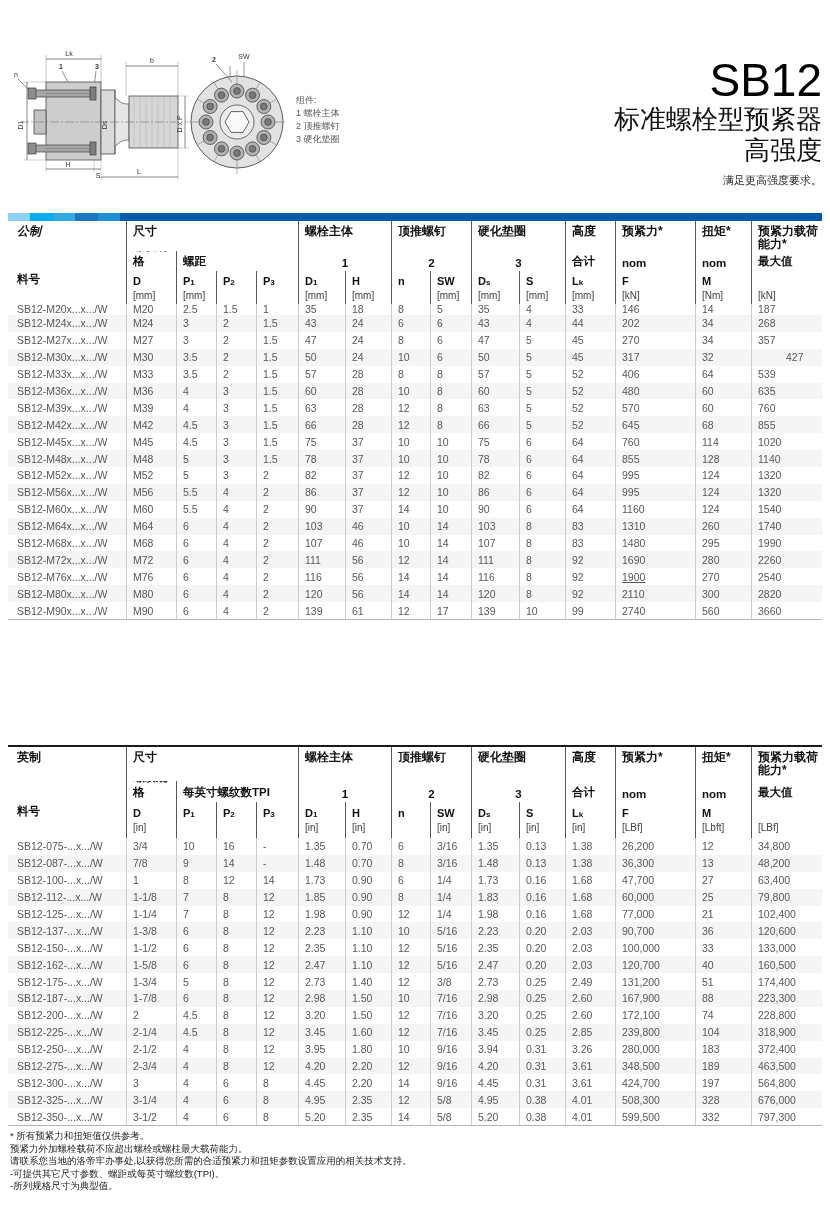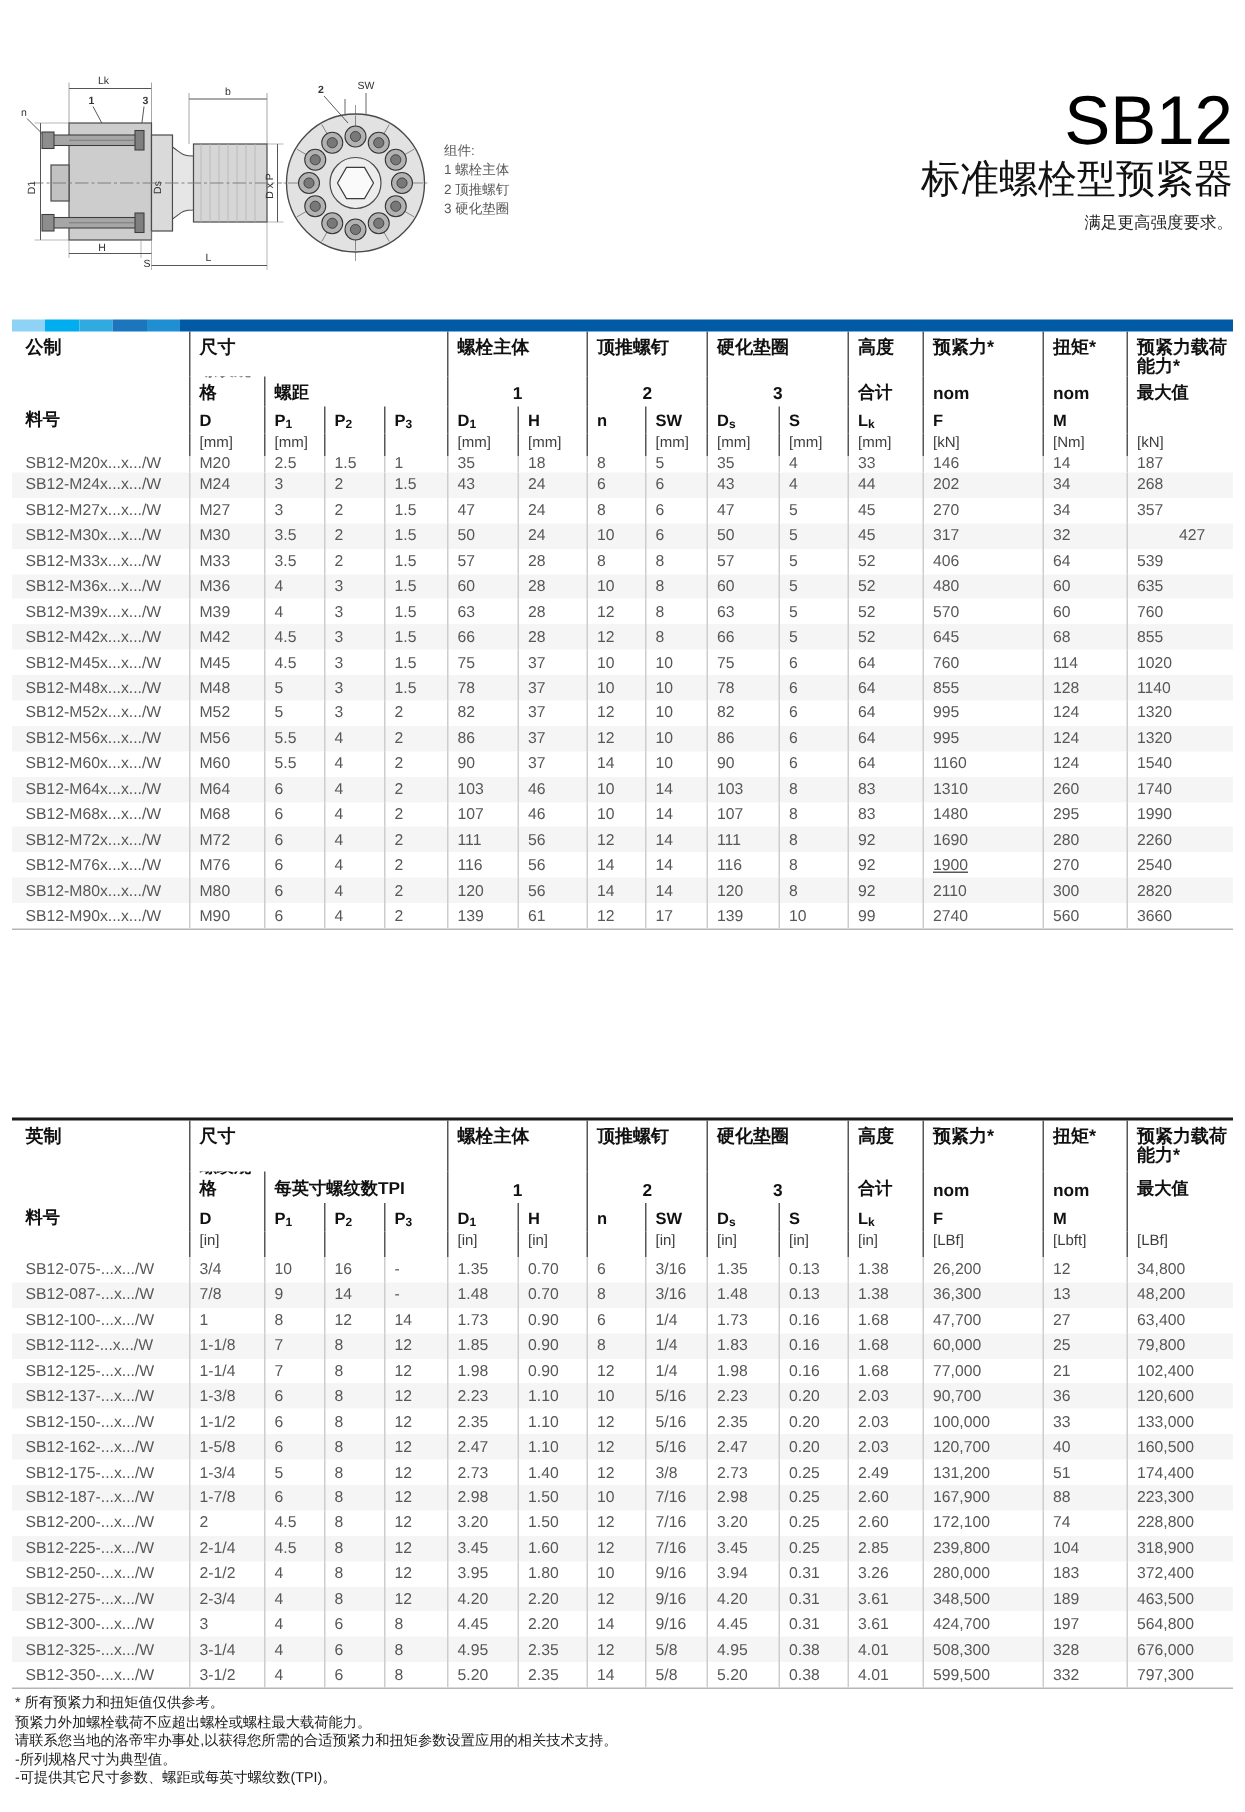--- a/index.html
+++ b/index.html
@@ -201,6 +201,7 @@
   <div class="title-block">
     <div class="title-main">SB12</div>
     <div class="title-sub">标准螺栓型预紧器</div>
+    <div class="title-sub">高强度</div>
     <div class="title-desc">
       <div>满足更高强度要求。</div>
     </div>

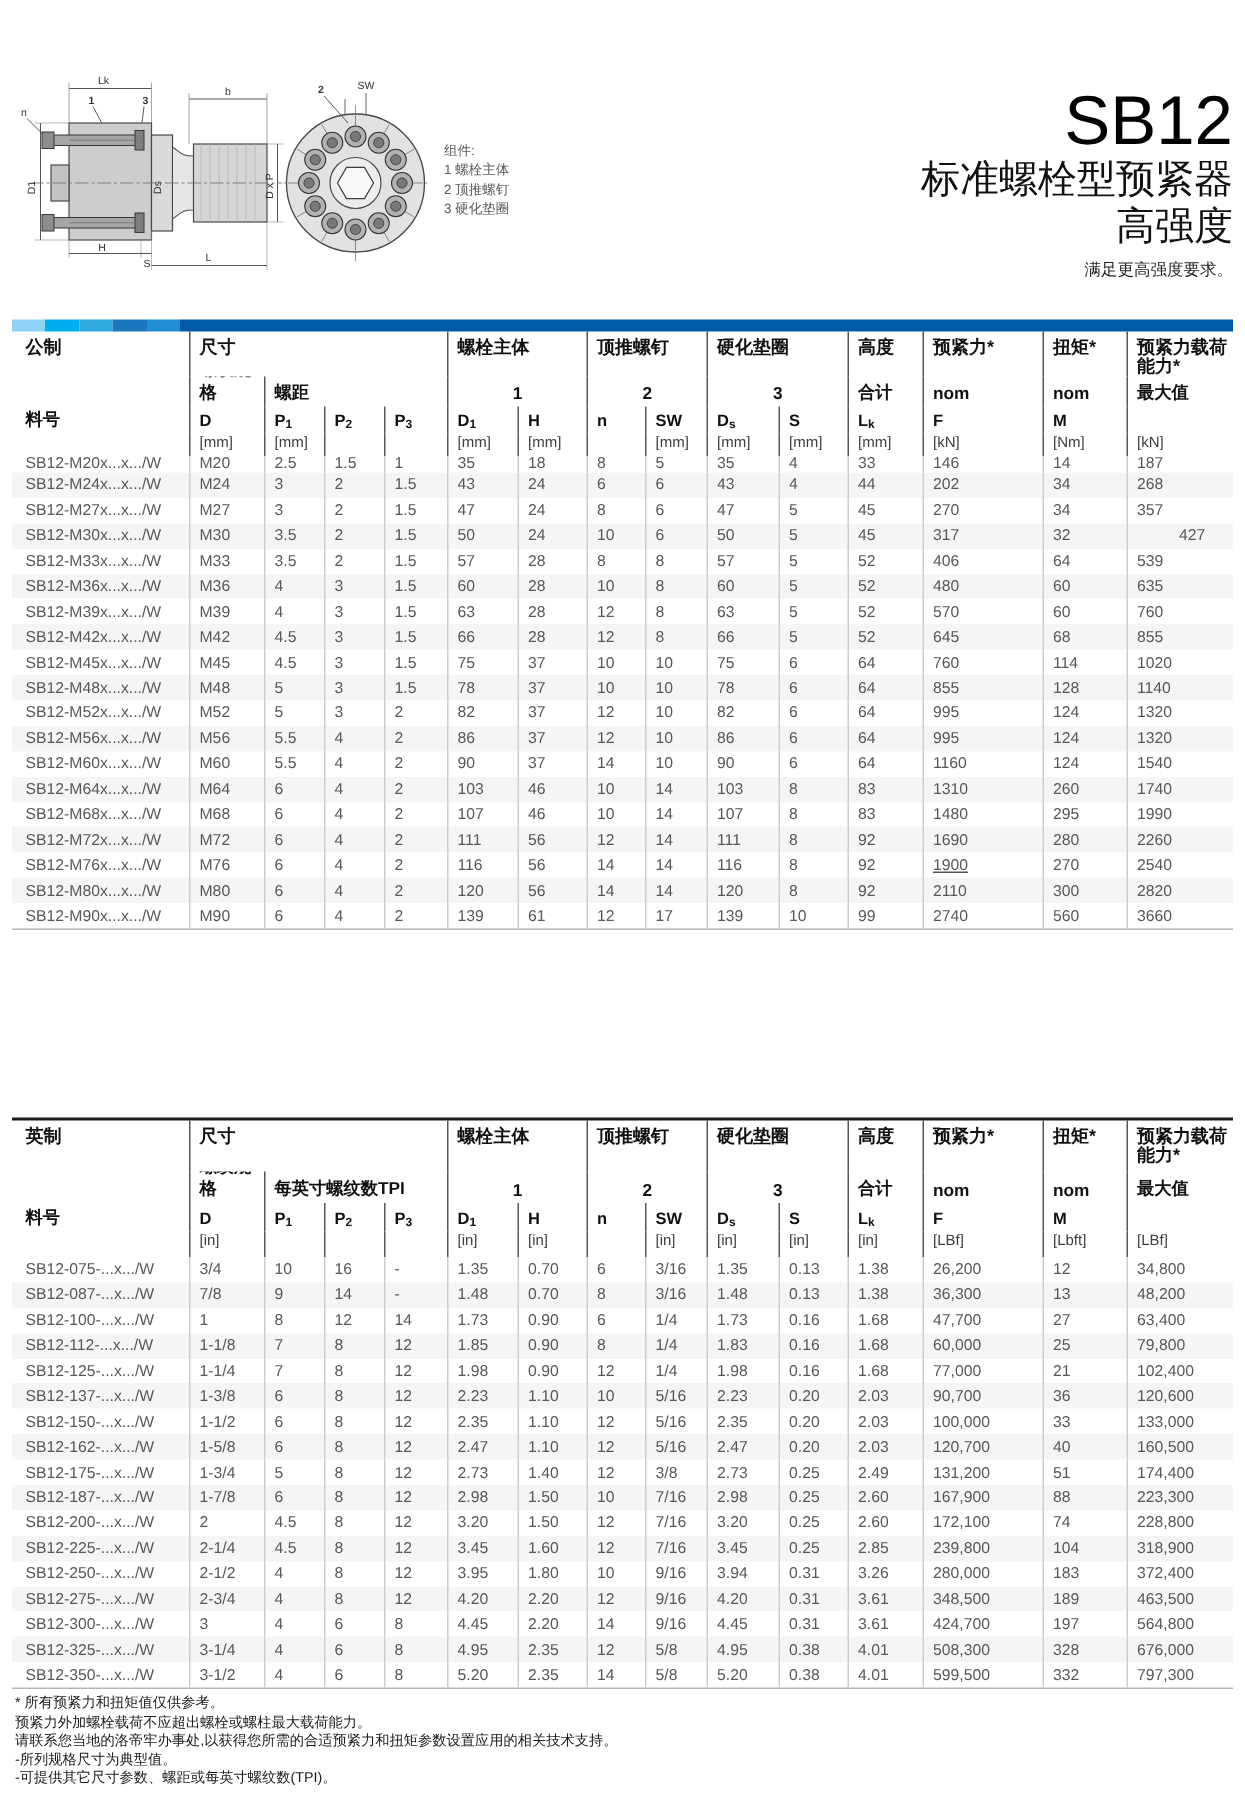--- a/index.html
+++ b/index.html
@@ -218,7 +218,7 @@
       </div>
   <div class="thead">
         <div class="h-row h-rowA">
-          <div class="h-cell first h-group" style="width: 118px;">公制</div>
+          <div class="h-cell first h-group" style="width: 118px; font-style: italic;">公制</div>
           <div class="h-cell h-group maj" style="width: 172px;">尺寸</div>
           <div class="h-cell h-group maj" style="width: 93px;">螺栓主体</div>
           <div class="h-cell h-group maj" style="width: 80px;">顶推螺钉</div>

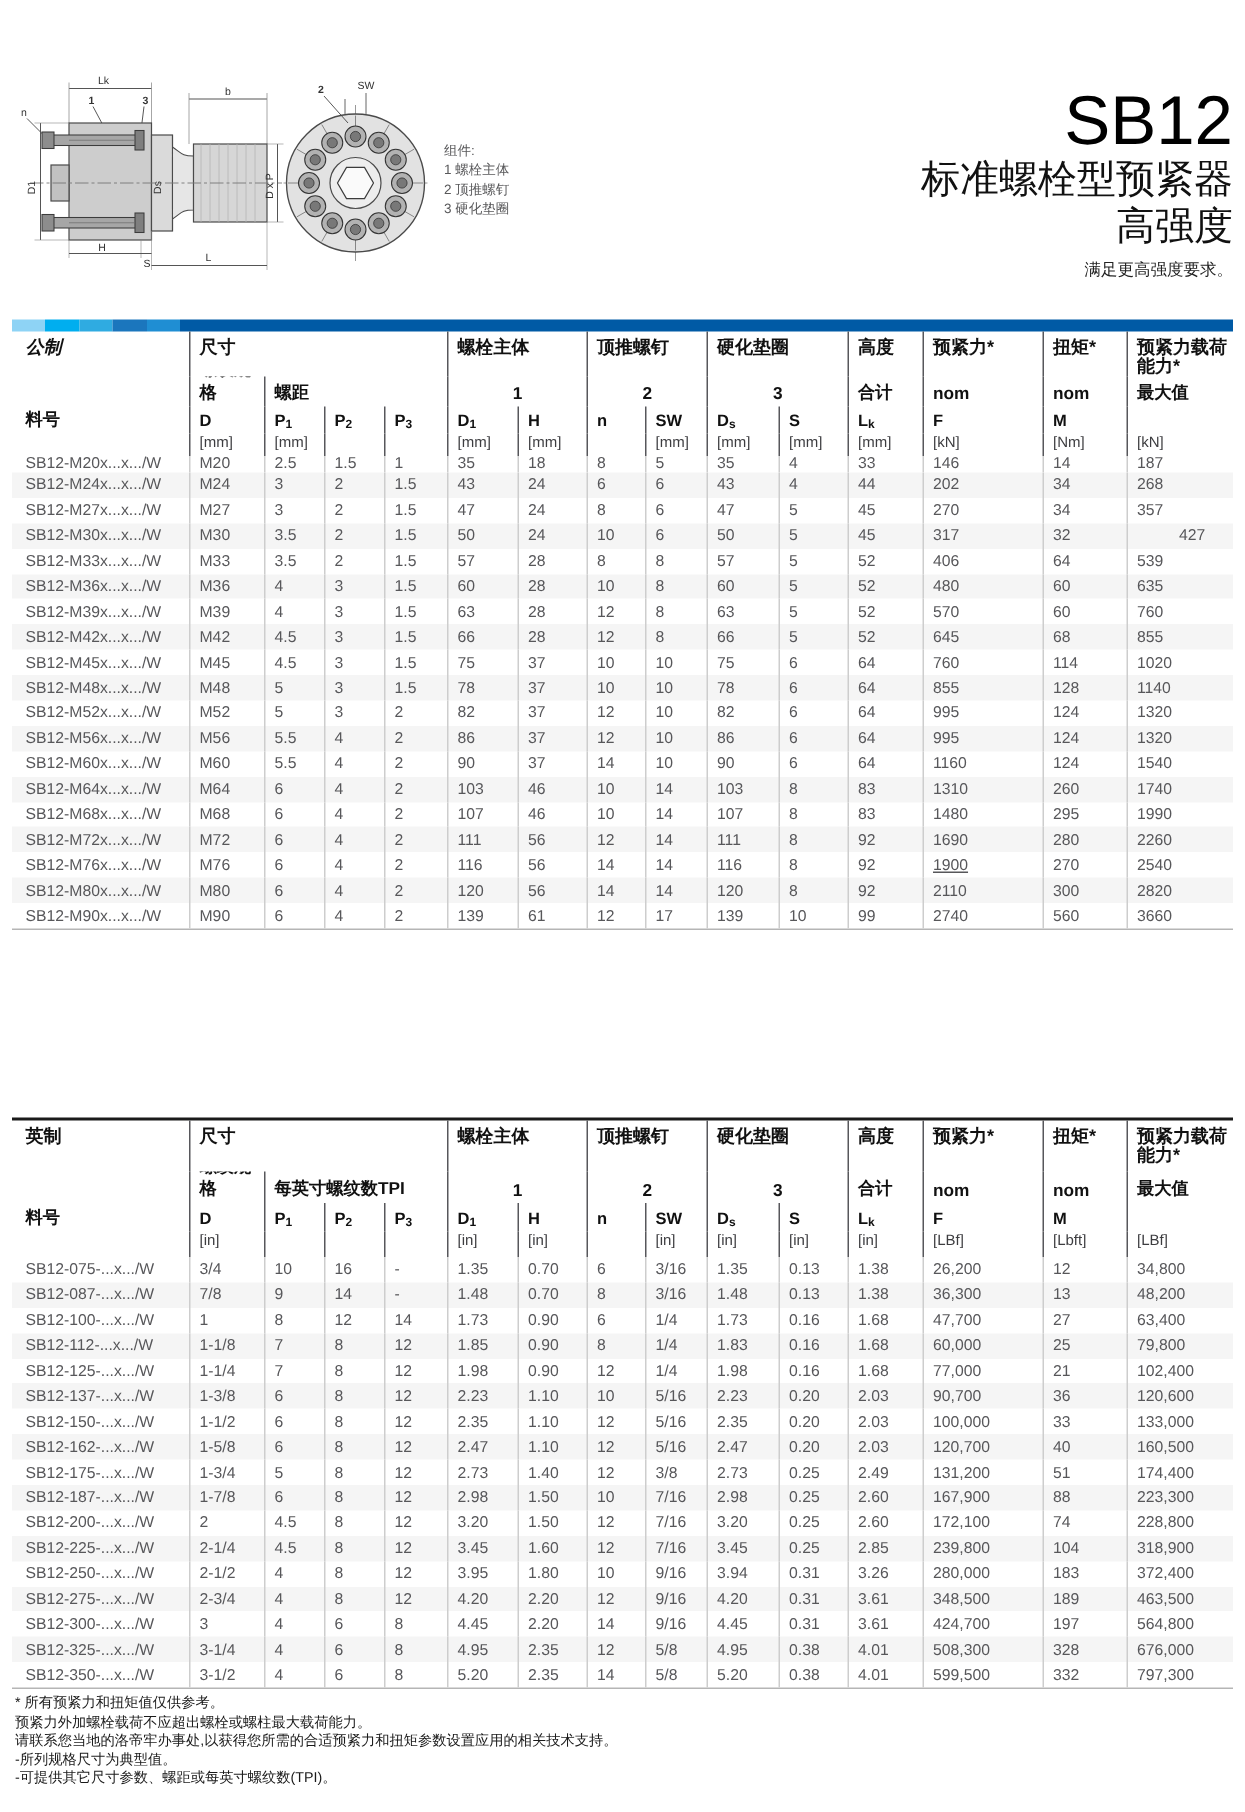--- a/index.html
+++ b/index.html
@@ -1028,8 +1028,8 @@
     <div>* 所有预紧力和扭矩值仅供参考。</div>
     <div>预紧力外加螺栓载荷不应超出螺栓或螺柱最大载荷能力。</div>
     <div>请联系您当地的洛帝牢办事处,以获得您所需的合适预紧力和扭矩参数设置应用的相关技术支持。</div>
+    <div>-可提供其它尺寸参数、螺距或每英寸螺纹数(TPI)。</div>
     <div>-所列规格尺寸为典型值。</div>
-    <div>-可提供其它尺寸参数、螺距或每英寸螺纹数(TPI)。</div>
   </div>
 </div>
 

